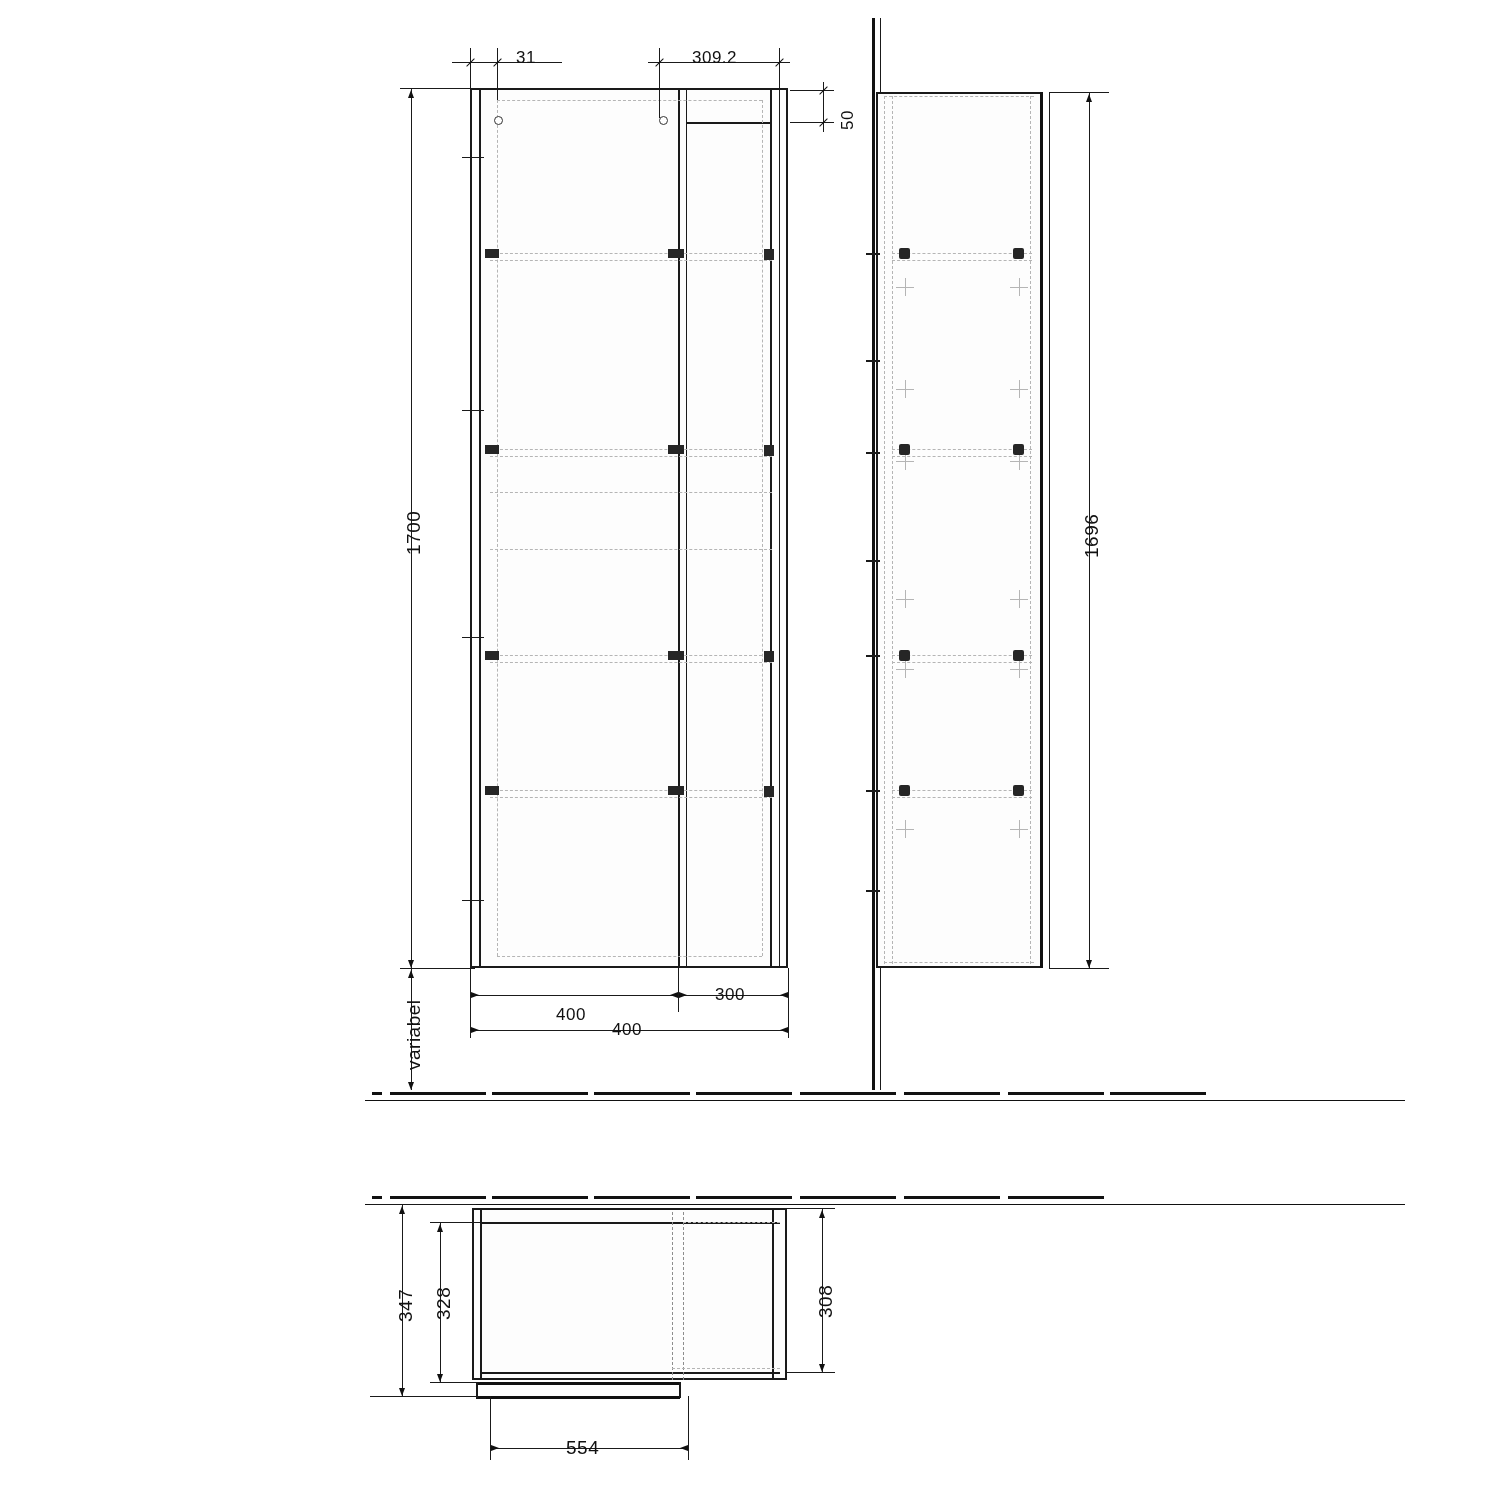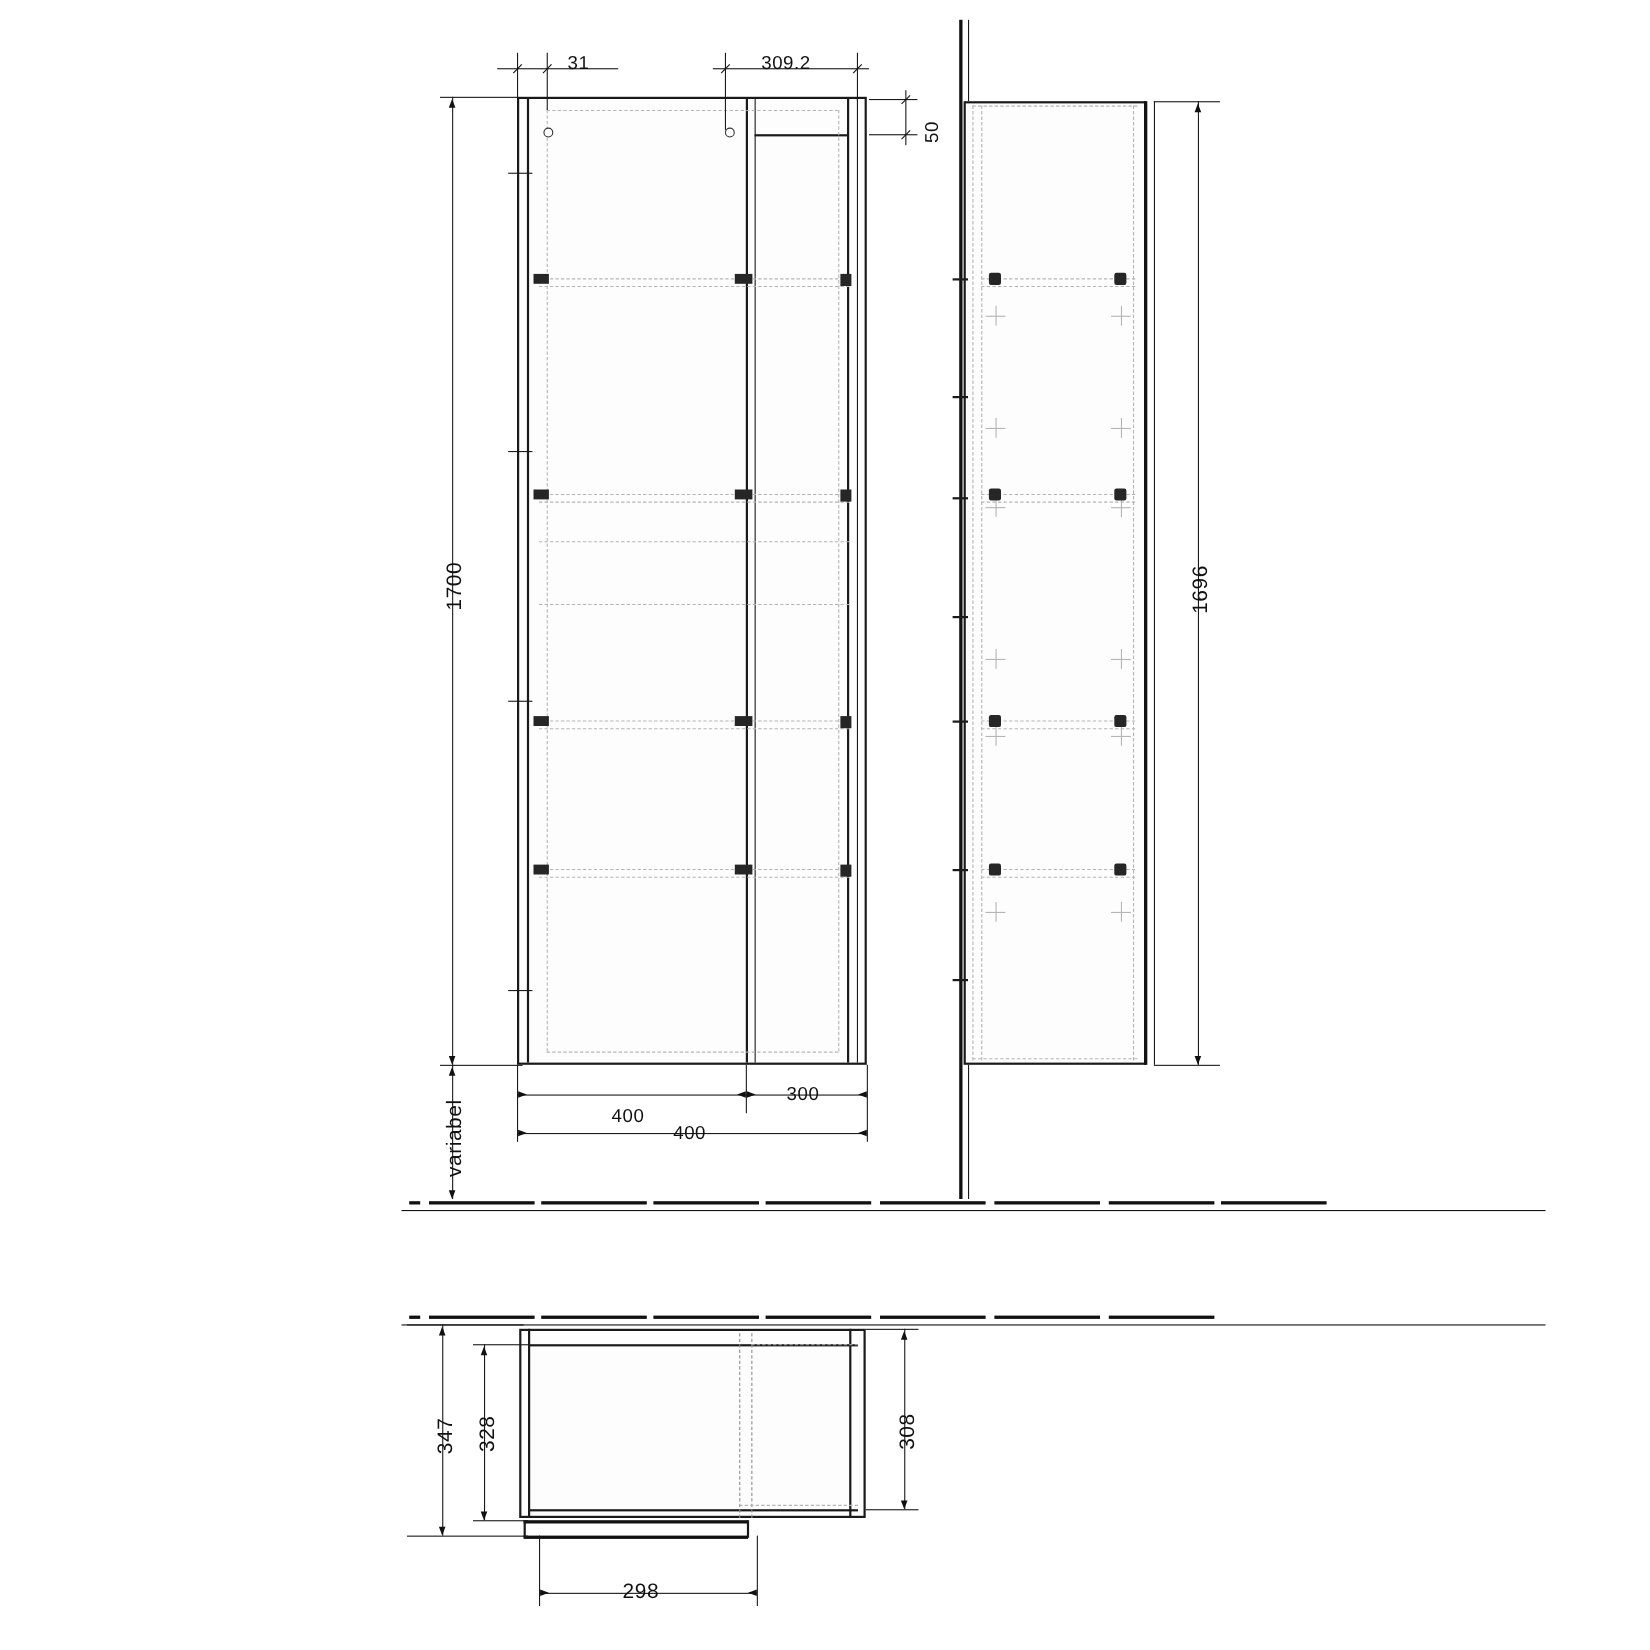--- a/index.html
+++ b/index.html
@@ -350,7 +350,7 @@
     <div class="ln h" style="left:490px; top:1448px; width:198px;"></div>
     <div class="arrow-r" style="left:491px; top:1445px;"></div>
     <div class="arrow-l" style="left:680px; top:1445px;"></div>
-    <div class="dim-text" style="left:566px; top:1437px; font-size:19px;">298</div>
+    <div class="dim-text" style="left:566px; top:1437px; font-size:19px;">554</div>
   </div>
 
 </div>

